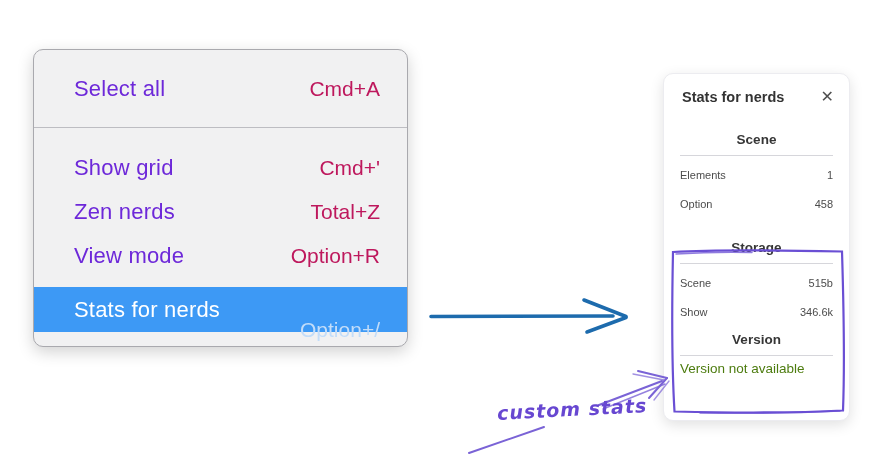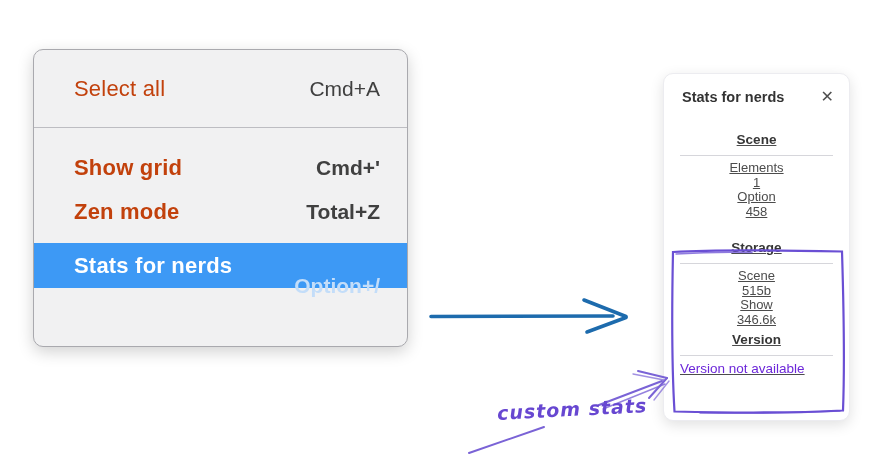--- a/index.html
+++ b/index.html
@@ -22,7 +22,7 @@
     padding:0 27px 0 40px; height:44px; cursor:default;
   }
   .menu-top .menu-row { height:100%; width:100%; }
-  .menu-row .mlabel { font-size:22px; color:#c2410c; letter-spacing:0.2px; }
+  .menu-row .mlabel { font-size:22px; color:#6d28d9; letter-spacing:0.2px; }
   .menu-row .mshort { font-size:21px; color:#404040; }
   .menu-row.selected {
     height:45px; margin-top:9px; background:#3d99f5;

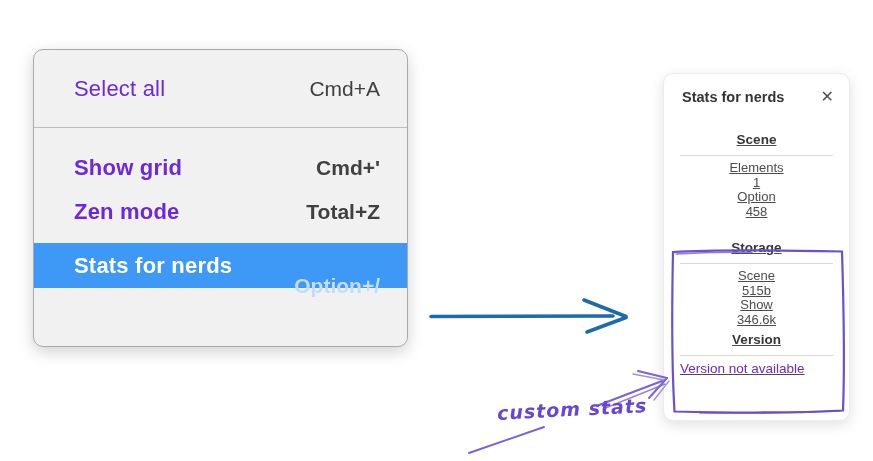--- a/index.html
+++ b/index.html
@@ -23,7 +23,7 @@
   }
   .menu-top .menu-row { height:100%; width:100%; }
   .menu-row .mlabel { font-size:22px; color:#6d28d9; letter-spacing:0.2px; }
-  .menu-row .mshort { font-size:21px; color:#404040; }
+  .menu-row .mshort { font-size:21px; color:#be185d; }
   .menu-row.selected {
     height:45px; margin-top:9px; background:#3d99f5;
   }

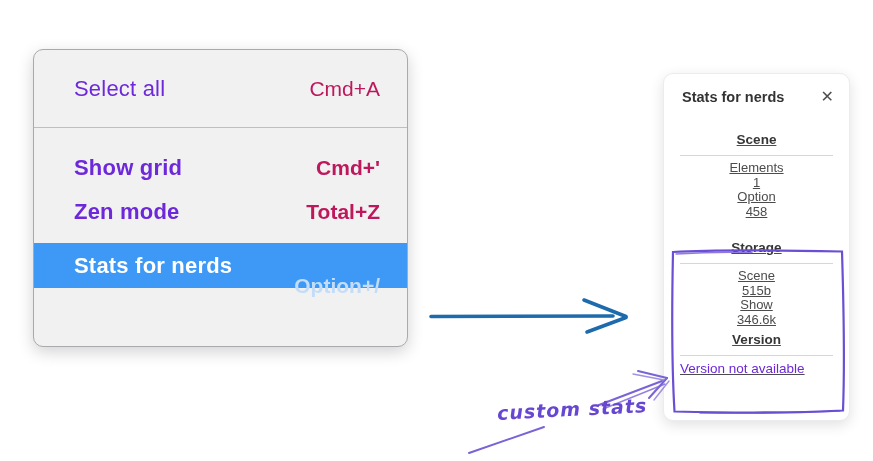--- a/index.html
+++ b/index.html
@@ -46,7 +46,7 @@
     font-size:16px; color:#4f4f4f; line-height:1; cursor:pointer;
     background:none; border:none; padding:0 2px; font-family:inherit;
   }
-  .panel-body { padding:0 16px;text-decoration:underline; }
+  .panel-body { padding:0 16px; }
   .sec-heading {
     text-align:center; font-weight:bold; font-size:13.5px; color:#363636;
   }

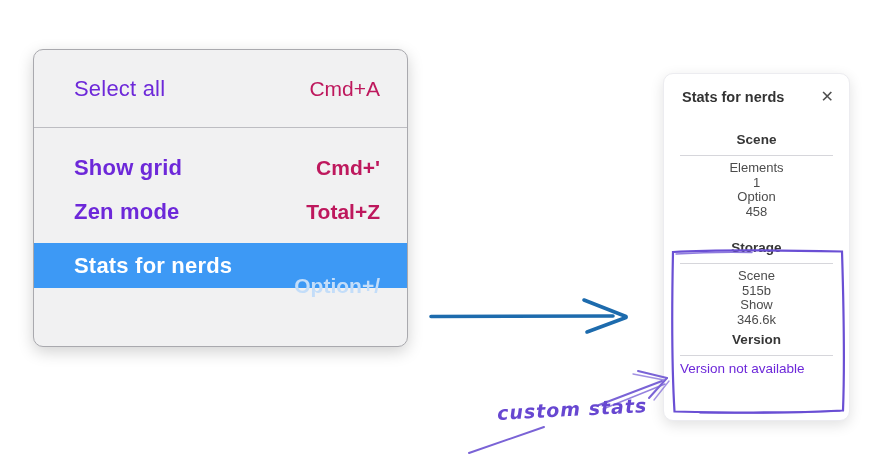--- a/index.html
+++ b/index.html
@@ -16,7 +16,7 @@
     box-shadow:0 5px 16px rgba(0,0,0,0.18);
   }
   .menu-top { height:78px; border-bottom:1px solid #bdbdc2; display:flex; align-items:center; }
-  .menu-group { padding-top:18px;font-weight:bold; }
+  .menu-group { padding-top:18px; }
   .menu-row {
     display:flex; justify-content:space-between; align-items:center;
     padding:0 27px 0 40px; height:44px; cursor:default;

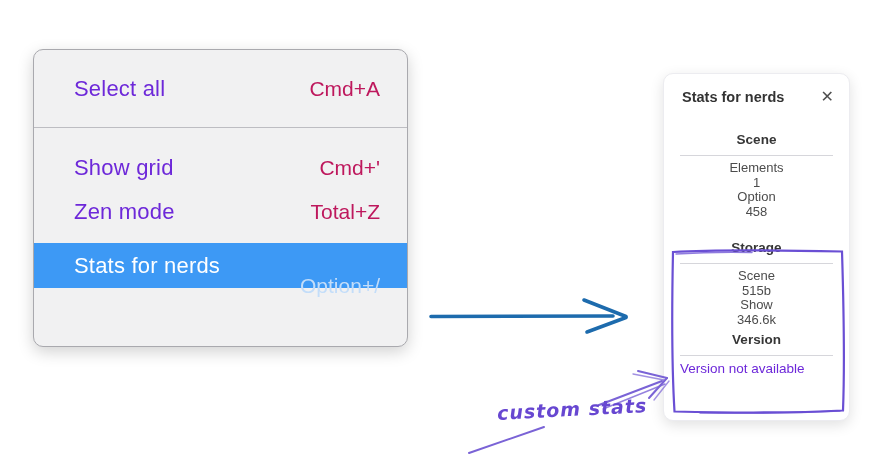--- a/index.html
+++ b/index.html
@@ -56,7 +56,7 @@
   .divider { border:none; border-top:1px solid #d6d6db; margin:8px 0 4px 0; }
   .stat-row {
     display:flex; justify-content:space-between; align-items:center;
-    height:29px; font-size:13px; color:#4c4c4c;flex-direction:column;
+    height:29px; font-size:11px; color:#4c4c4c;
   }
   .stat-row .val { color:#4c4c4c; }
   .version-note { font-size:13.5px; color:#6d28d9; margin-top:5px; }

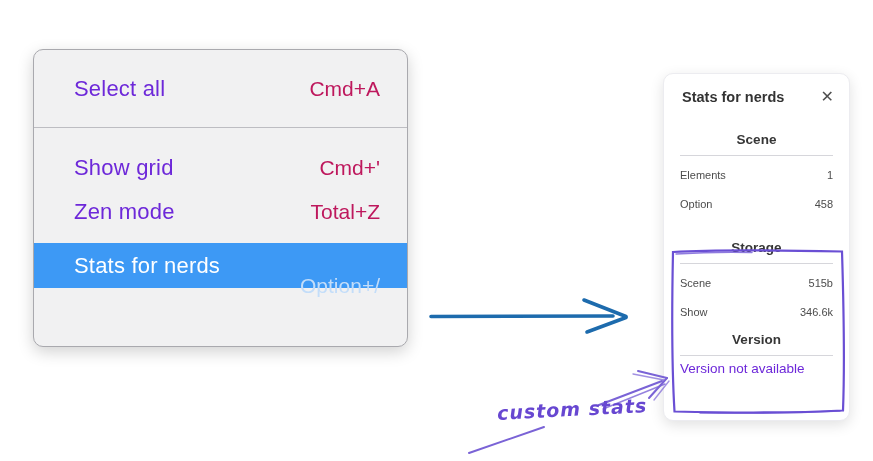--- a/index.html
+++ b/index.html
@@ -91,7 +91,7 @@
         <span class="mshort">Cmd+'</span>
       </div>
       <div class="menu-row">
-        <span class="mlabel">Zen mode</span>
+        <span class="mlabel">Zen nerds</span>
         <span class="mshort">Total+Z</span>
       </div>
       <div class="menu-row selected">

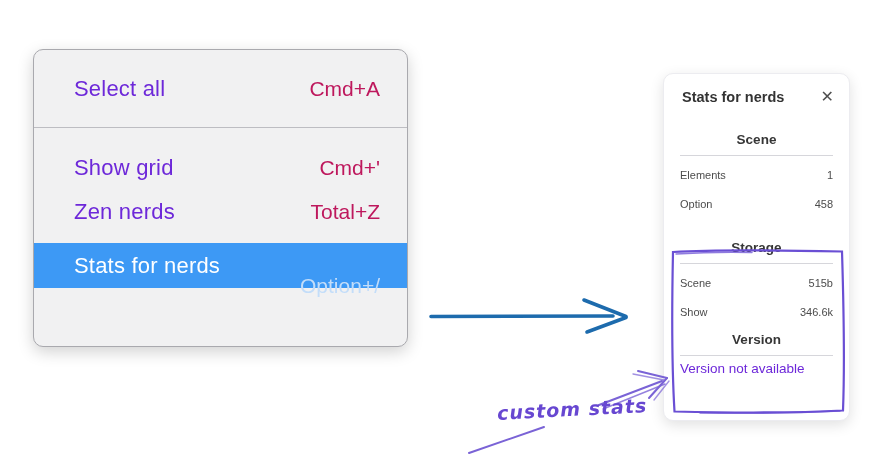--- a/index.html
+++ b/index.html
@@ -94,6 +94,10 @@
         <span class="mlabel">Zen nerds</span>
         <span class="mshort">Total+Z</span>
       </div>
+      <div class="menu-row">
+        <span class="mlabel">View mode</span>
+        <span class="mshort">Option+R</span>
+      </div>
       <div class="menu-row selected">
         <span class="mlabel">Stats for nerds</span>
         <span class="mshort">Option+/</span>

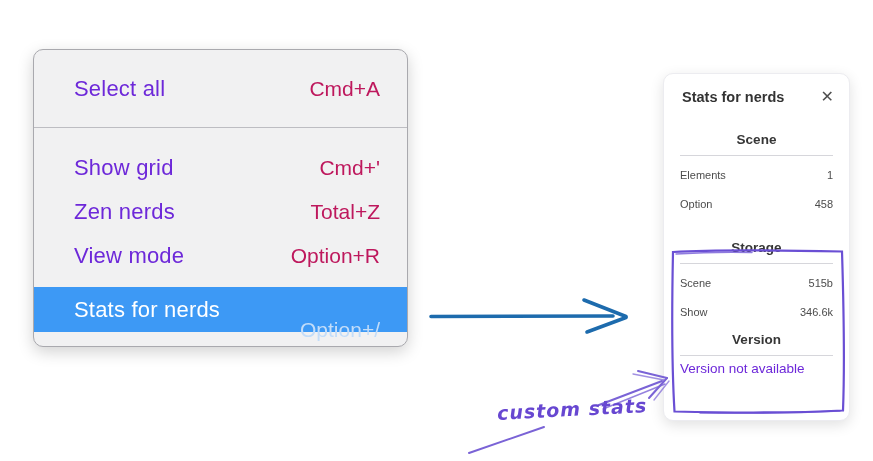--- a/index.html
+++ b/index.html
@@ -59,7 +59,7 @@
     height:29px; font-size:11px; color:#4c4c4c;
   }
   .stat-row .val { color:#4c4c4c; }
-  .version-note { font-size:13.5px; color:#6d28d9; margin-top:5px; }
+  .version-note { font-size:13.5px; color:#4d7c0f; margin-top:5px; }
 
   
   .overlay {

